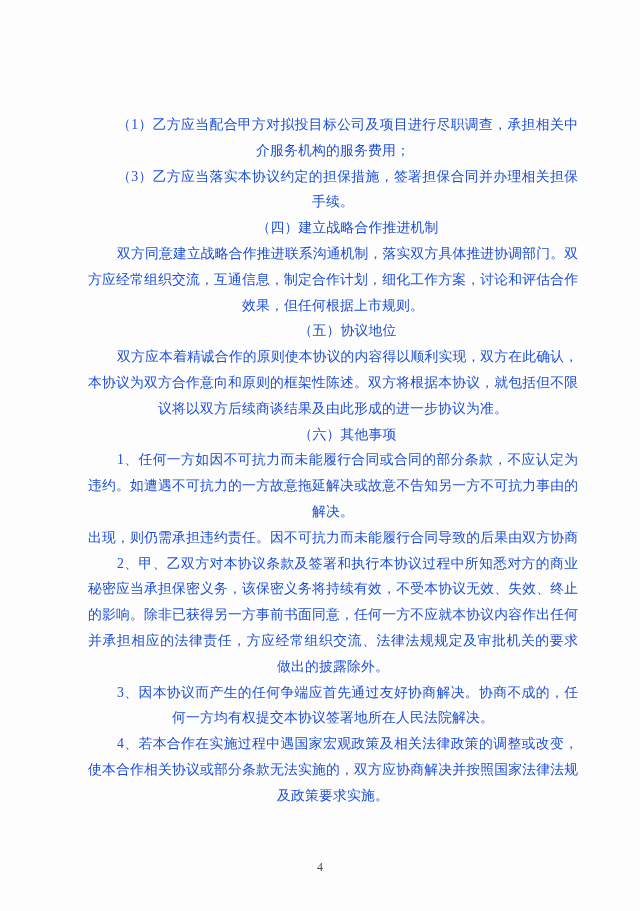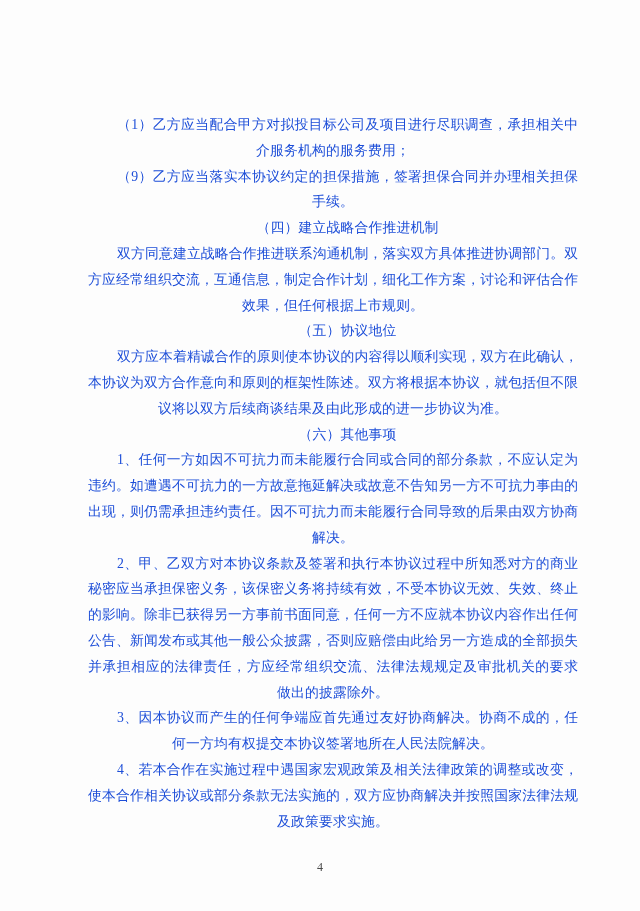--- a/index.html
+++ b/index.html
@@ -64,7 +64,7 @@
   <div class="text-block">
       <div class="line indent fill role-body">（1）乙方应当配合甲方对拟投目标公司及项目进行尽职调查，承担相关中</div>
       <div class="line role-body">介服务机构的服务费用；</div>
-      <div class="line indent fill role-body">（9）乙方应当落实本协议约定的担保措施，签署担保合同并办理相关担保</div>
+      <div class="line indent fill role-body">（3）乙方应当落实本协议约定的担保措施，签署担保合同并办理相关担保</div>
       <div class="line role-body">手续。</div>
       <div class="line indent role-heading">（四）建立战略合作推进机制</div>
       <div class="line indent fill role-body">双方同意建立战略合作推进联系沟通机制，落实双方具体推进协调部门。双</div>

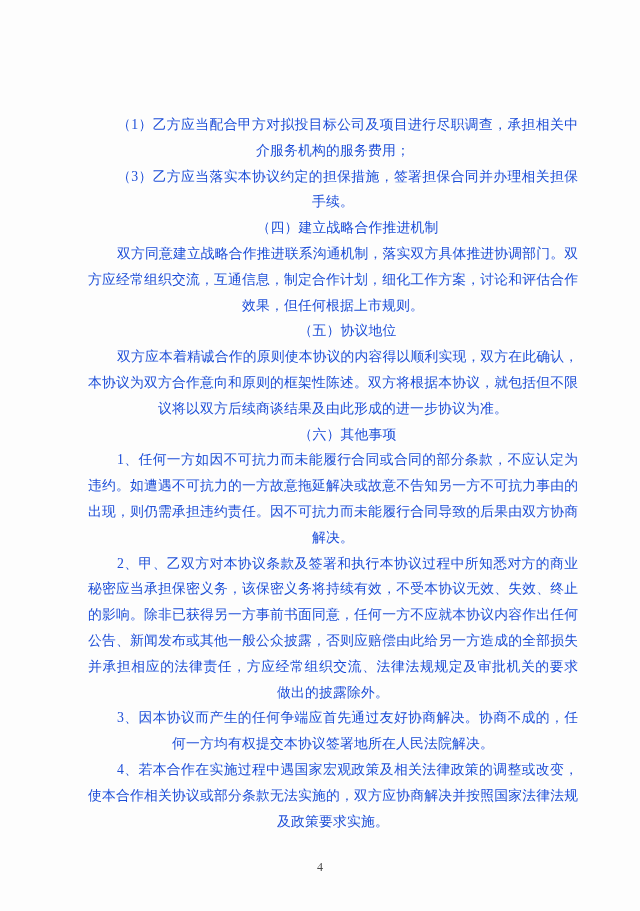--- a/index.html
+++ b/index.html
@@ -77,8 +77,8 @@
       <div class="line indent role-heading">（六）其他事项</div>
       <div class="line indent fill role-body">1、任何一方如因不可抗力而未能履行合同或合同的部分条款，不应认定为</div>
       <div class="line fill role-body">违约。如遭遇不可抗力的一方故意拖延解决或故意不告知另一方不可抗力事由的</div>
+      <div class="line role-body">解决。</div>
       <div class="line fill role-body">出现，则仍需承担违约责任。因不可抗力而未能履行合同导致的后果由双方协商</div>
-      <div class="line role-body">解决。</div>
       <div class="line indent fill role-body">2、甲、乙双方对本协议条款及签署和执行本协议过程中所知悉对方的商业</div>
       <div class="line fill role-body">秘密应当承担保密义务，该保密义务将持续有效，不受本协议无效、失效、终止</div>
       <div class="line fill role-body">的影响。除非已获得另一方事前书面同意，任何一方不应就本协议内容作出任何</div>

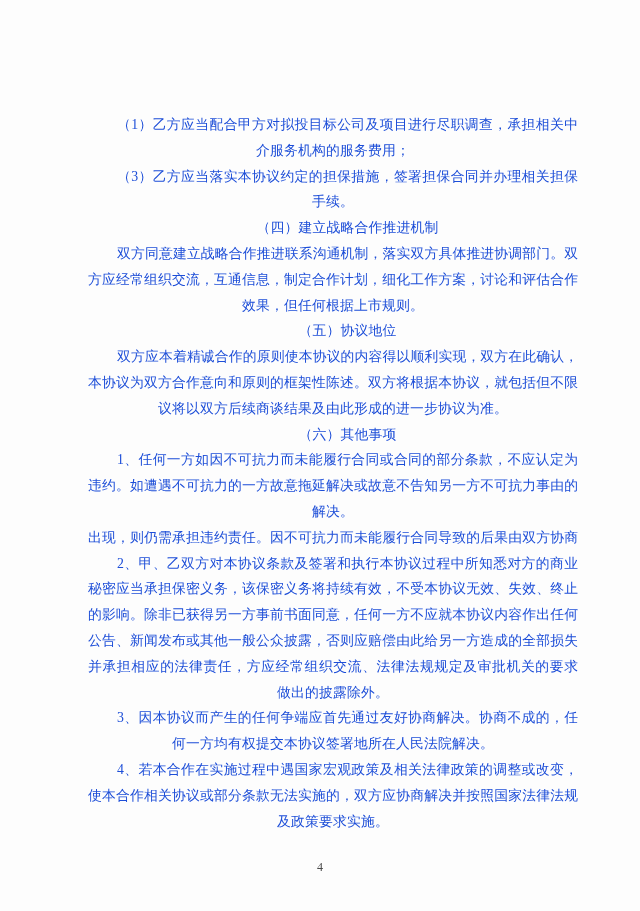--- a/index.html
+++ b/index.html
@@ -82,7 +82,6 @@
       <div class="line indent fill role-body">2、甲、乙双方对本协议条款及签署和执行本协议过程中所知悉对方的商业</div>
       <div class="line fill role-body">秘密应当承担保密义务，该保密义务将持续有效，不受本协议无效、失效、终止</div>
       <div class="line fill role-body">的影响。除非已获得另一方事前书面同意，任何一方不应就本协议内容作出任何</div>
-      <div class="line fill role-body">公告、新闻发布或其他一般公众披露，否则应赔偿由此给另一方造成的全部损失</div>
       <div class="line fill role-body">并承担相应的法律责任，方应经常组织交流、法律法规规定及审批机关的要求</div>
       <div class="line role-body">做出的披露除外。</div>
       <div class="line indent fill role-body">3、因本协议而产生的任何争端应首先通过友好协商解决。协商不成的，任</div>

